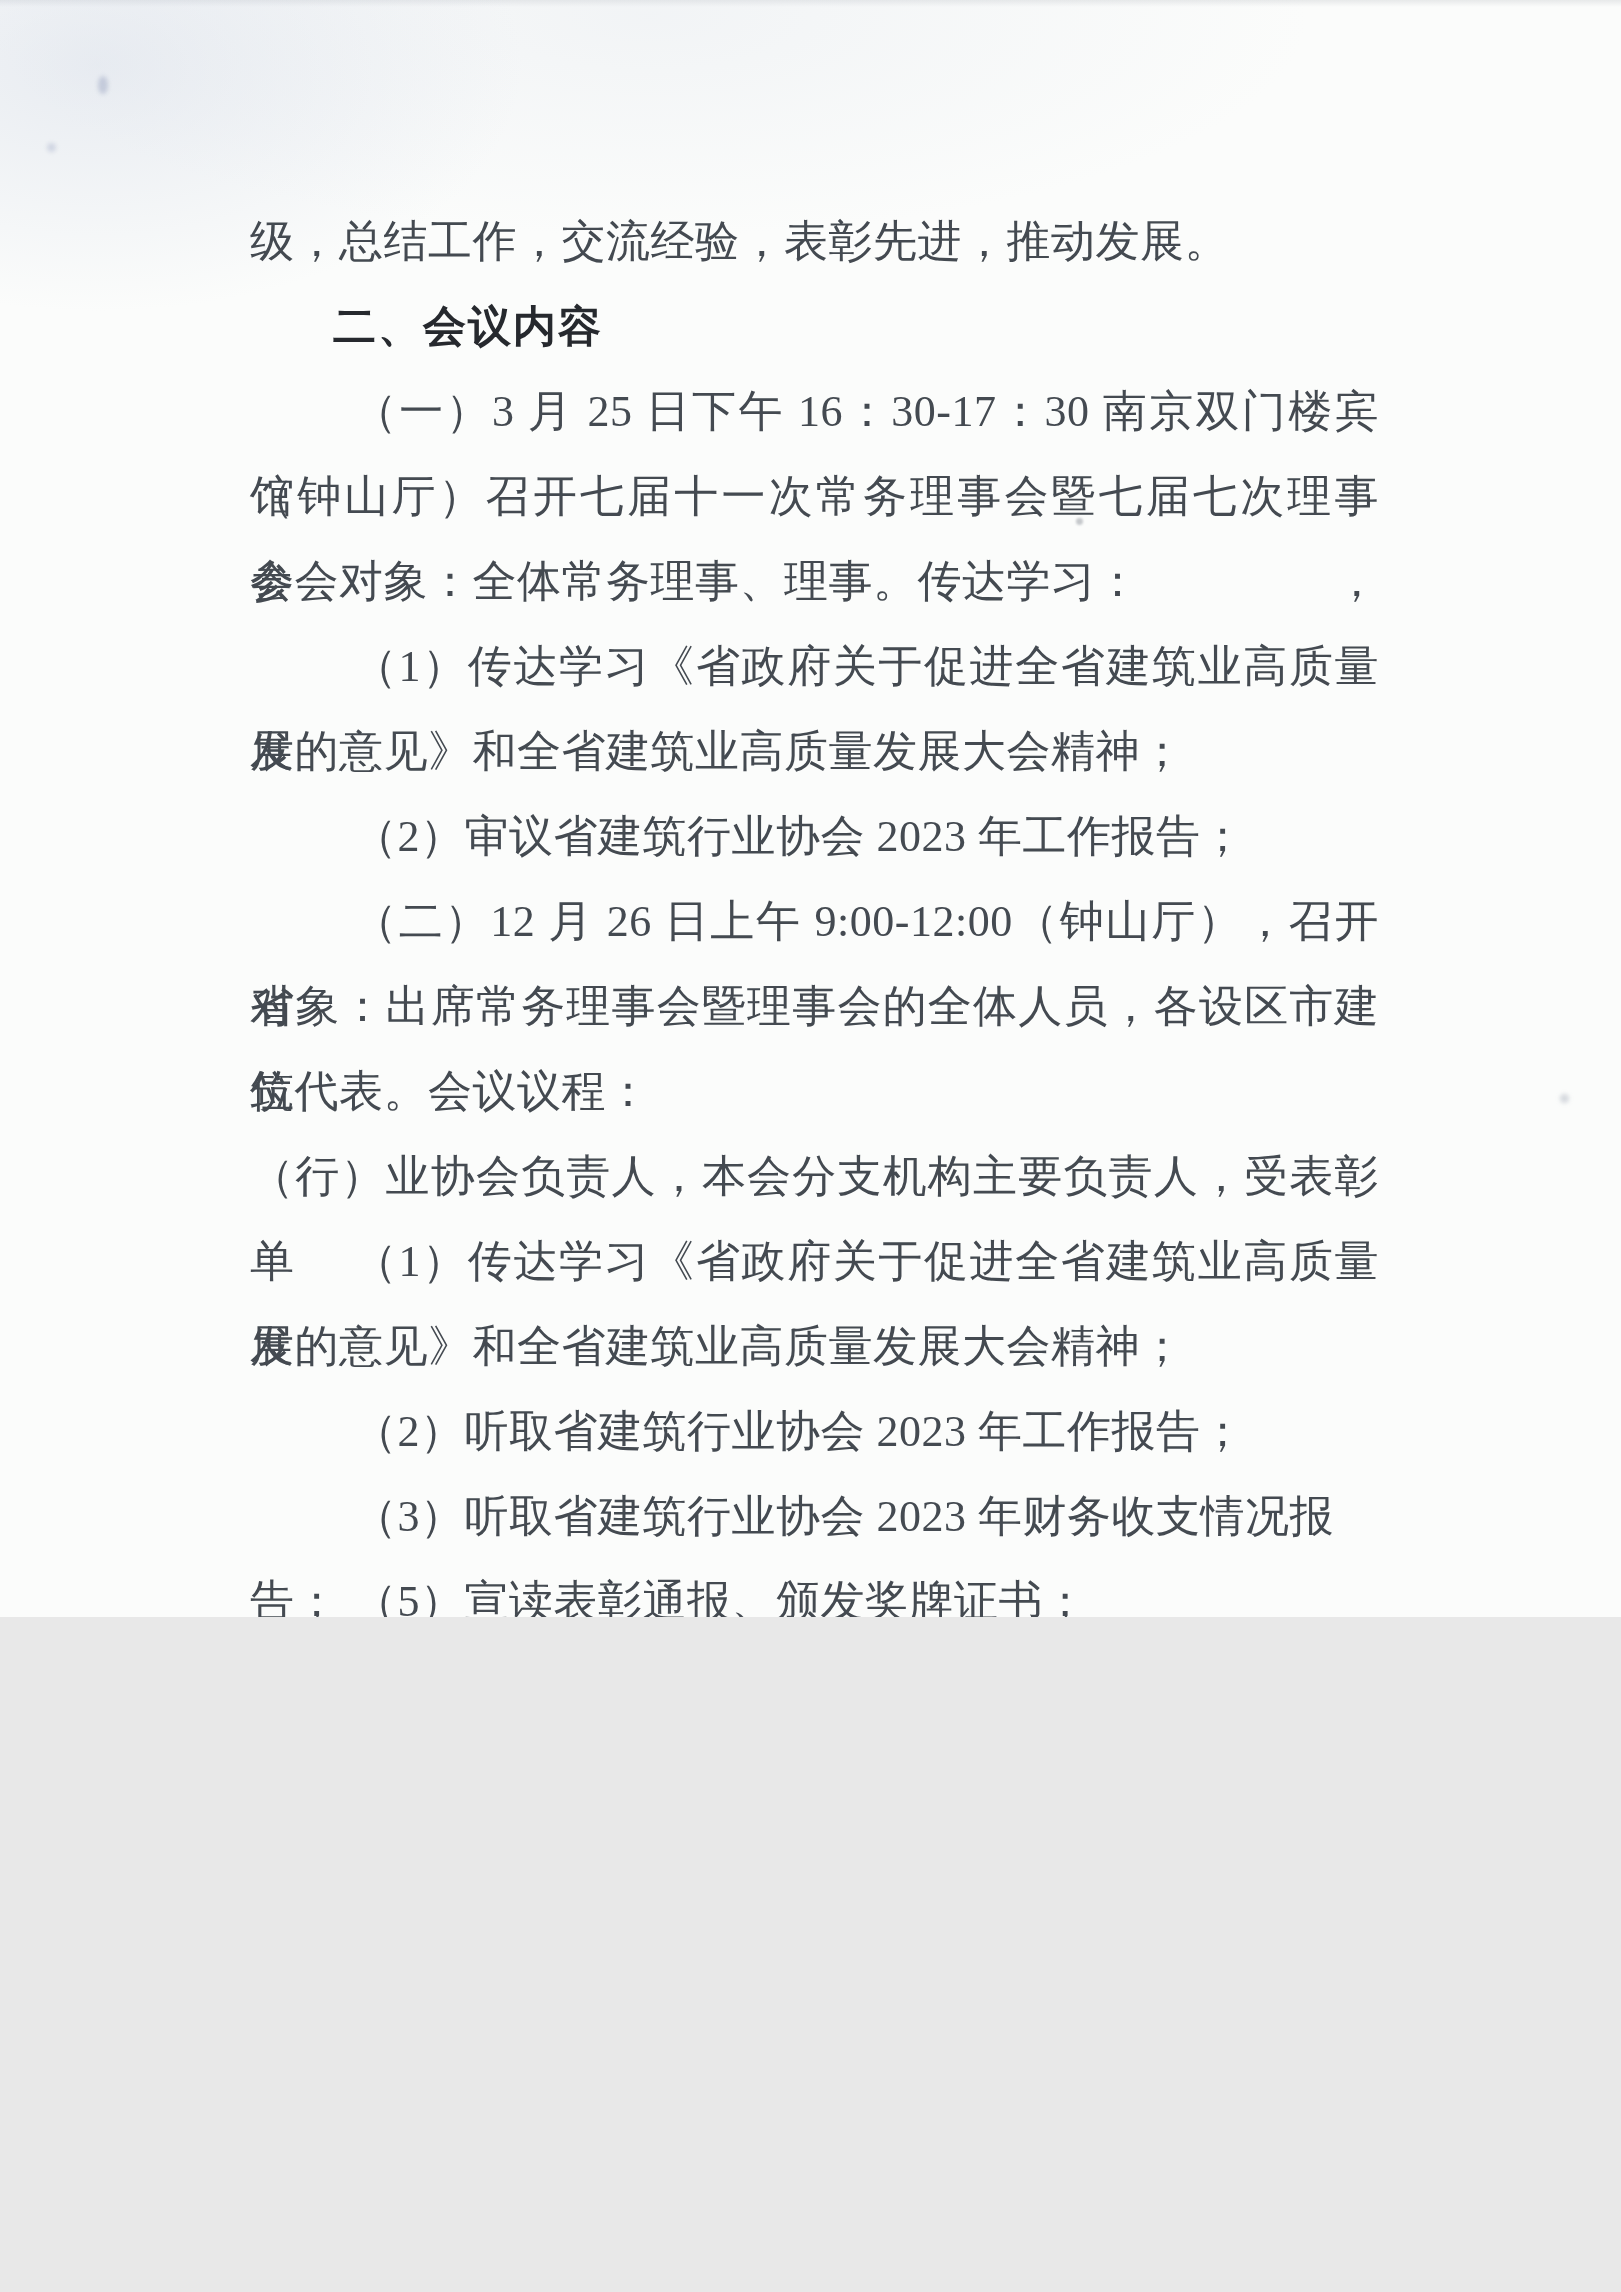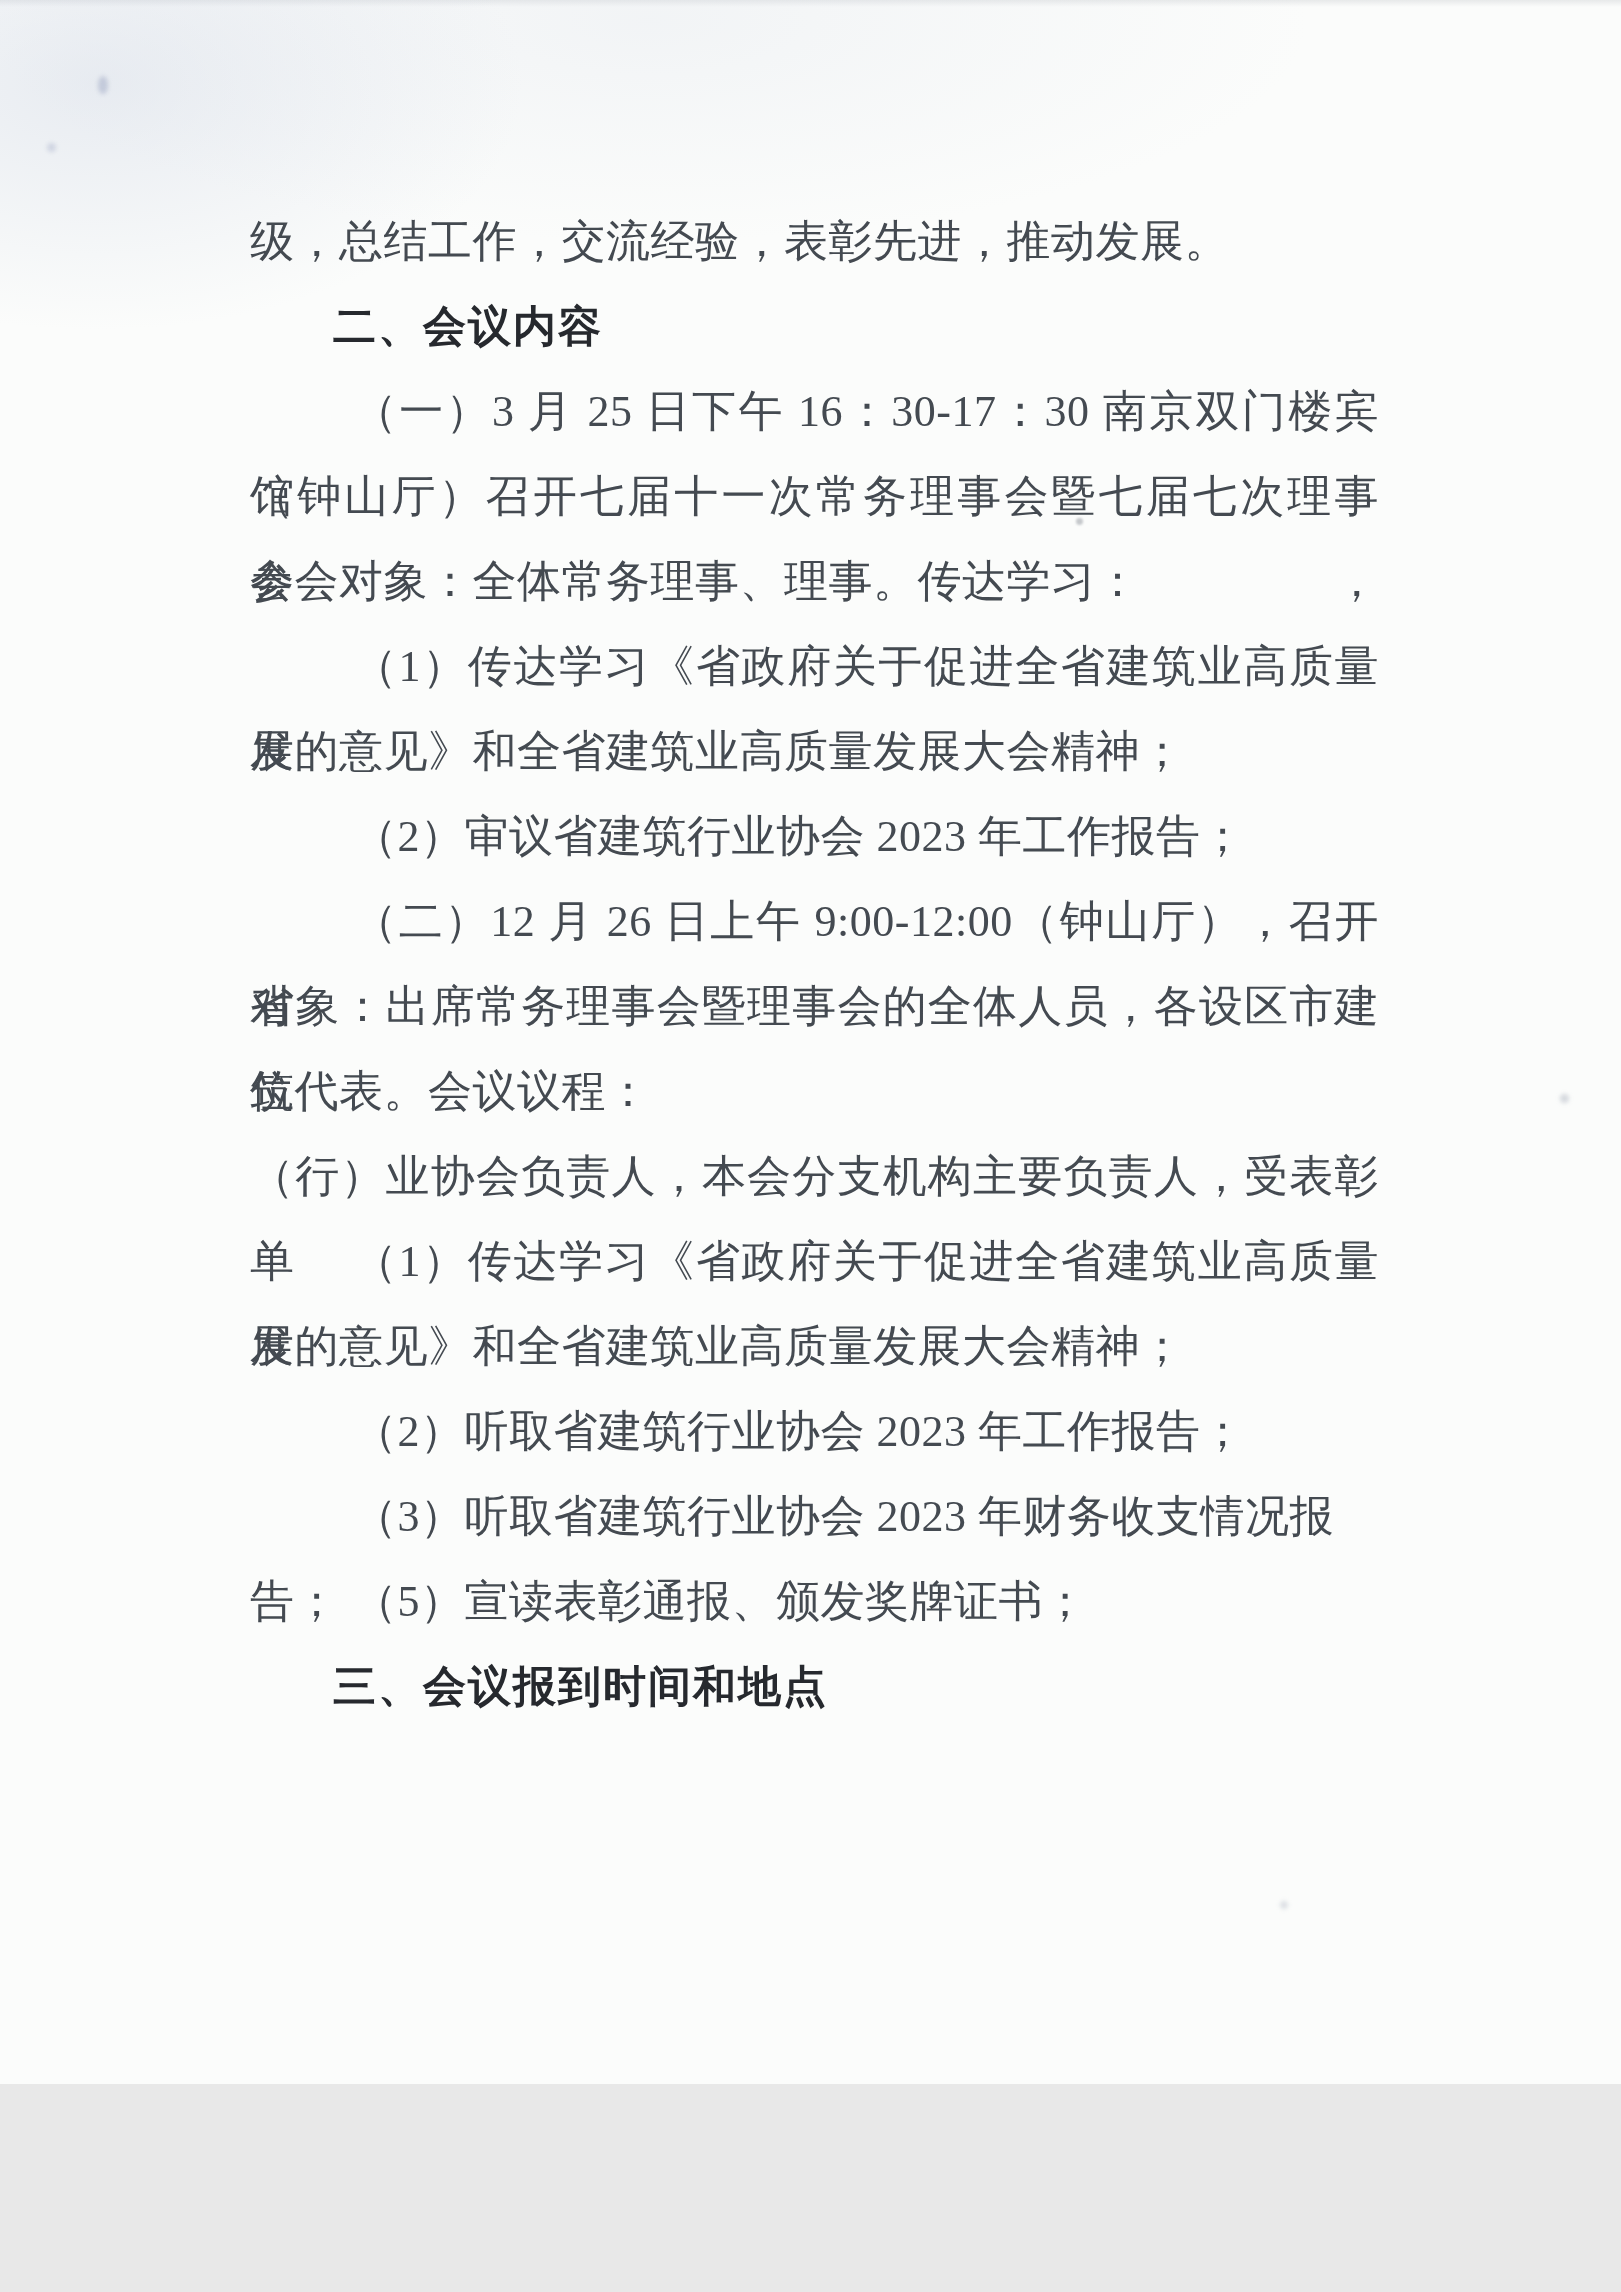--- a/index.html
+++ b/index.html
@@ -10,7 +10,7 @@
   .page {
     position: relative;
     width: 1621px;
-    height: 2084px;
+    height: 1617px;
     margin: 0 auto;
     background:
       radial-gradient(ellipse 608px 353px at 6% 4%, rgba(203,211,226,0.40), rgba(203,211,226,0.0) 70%),

